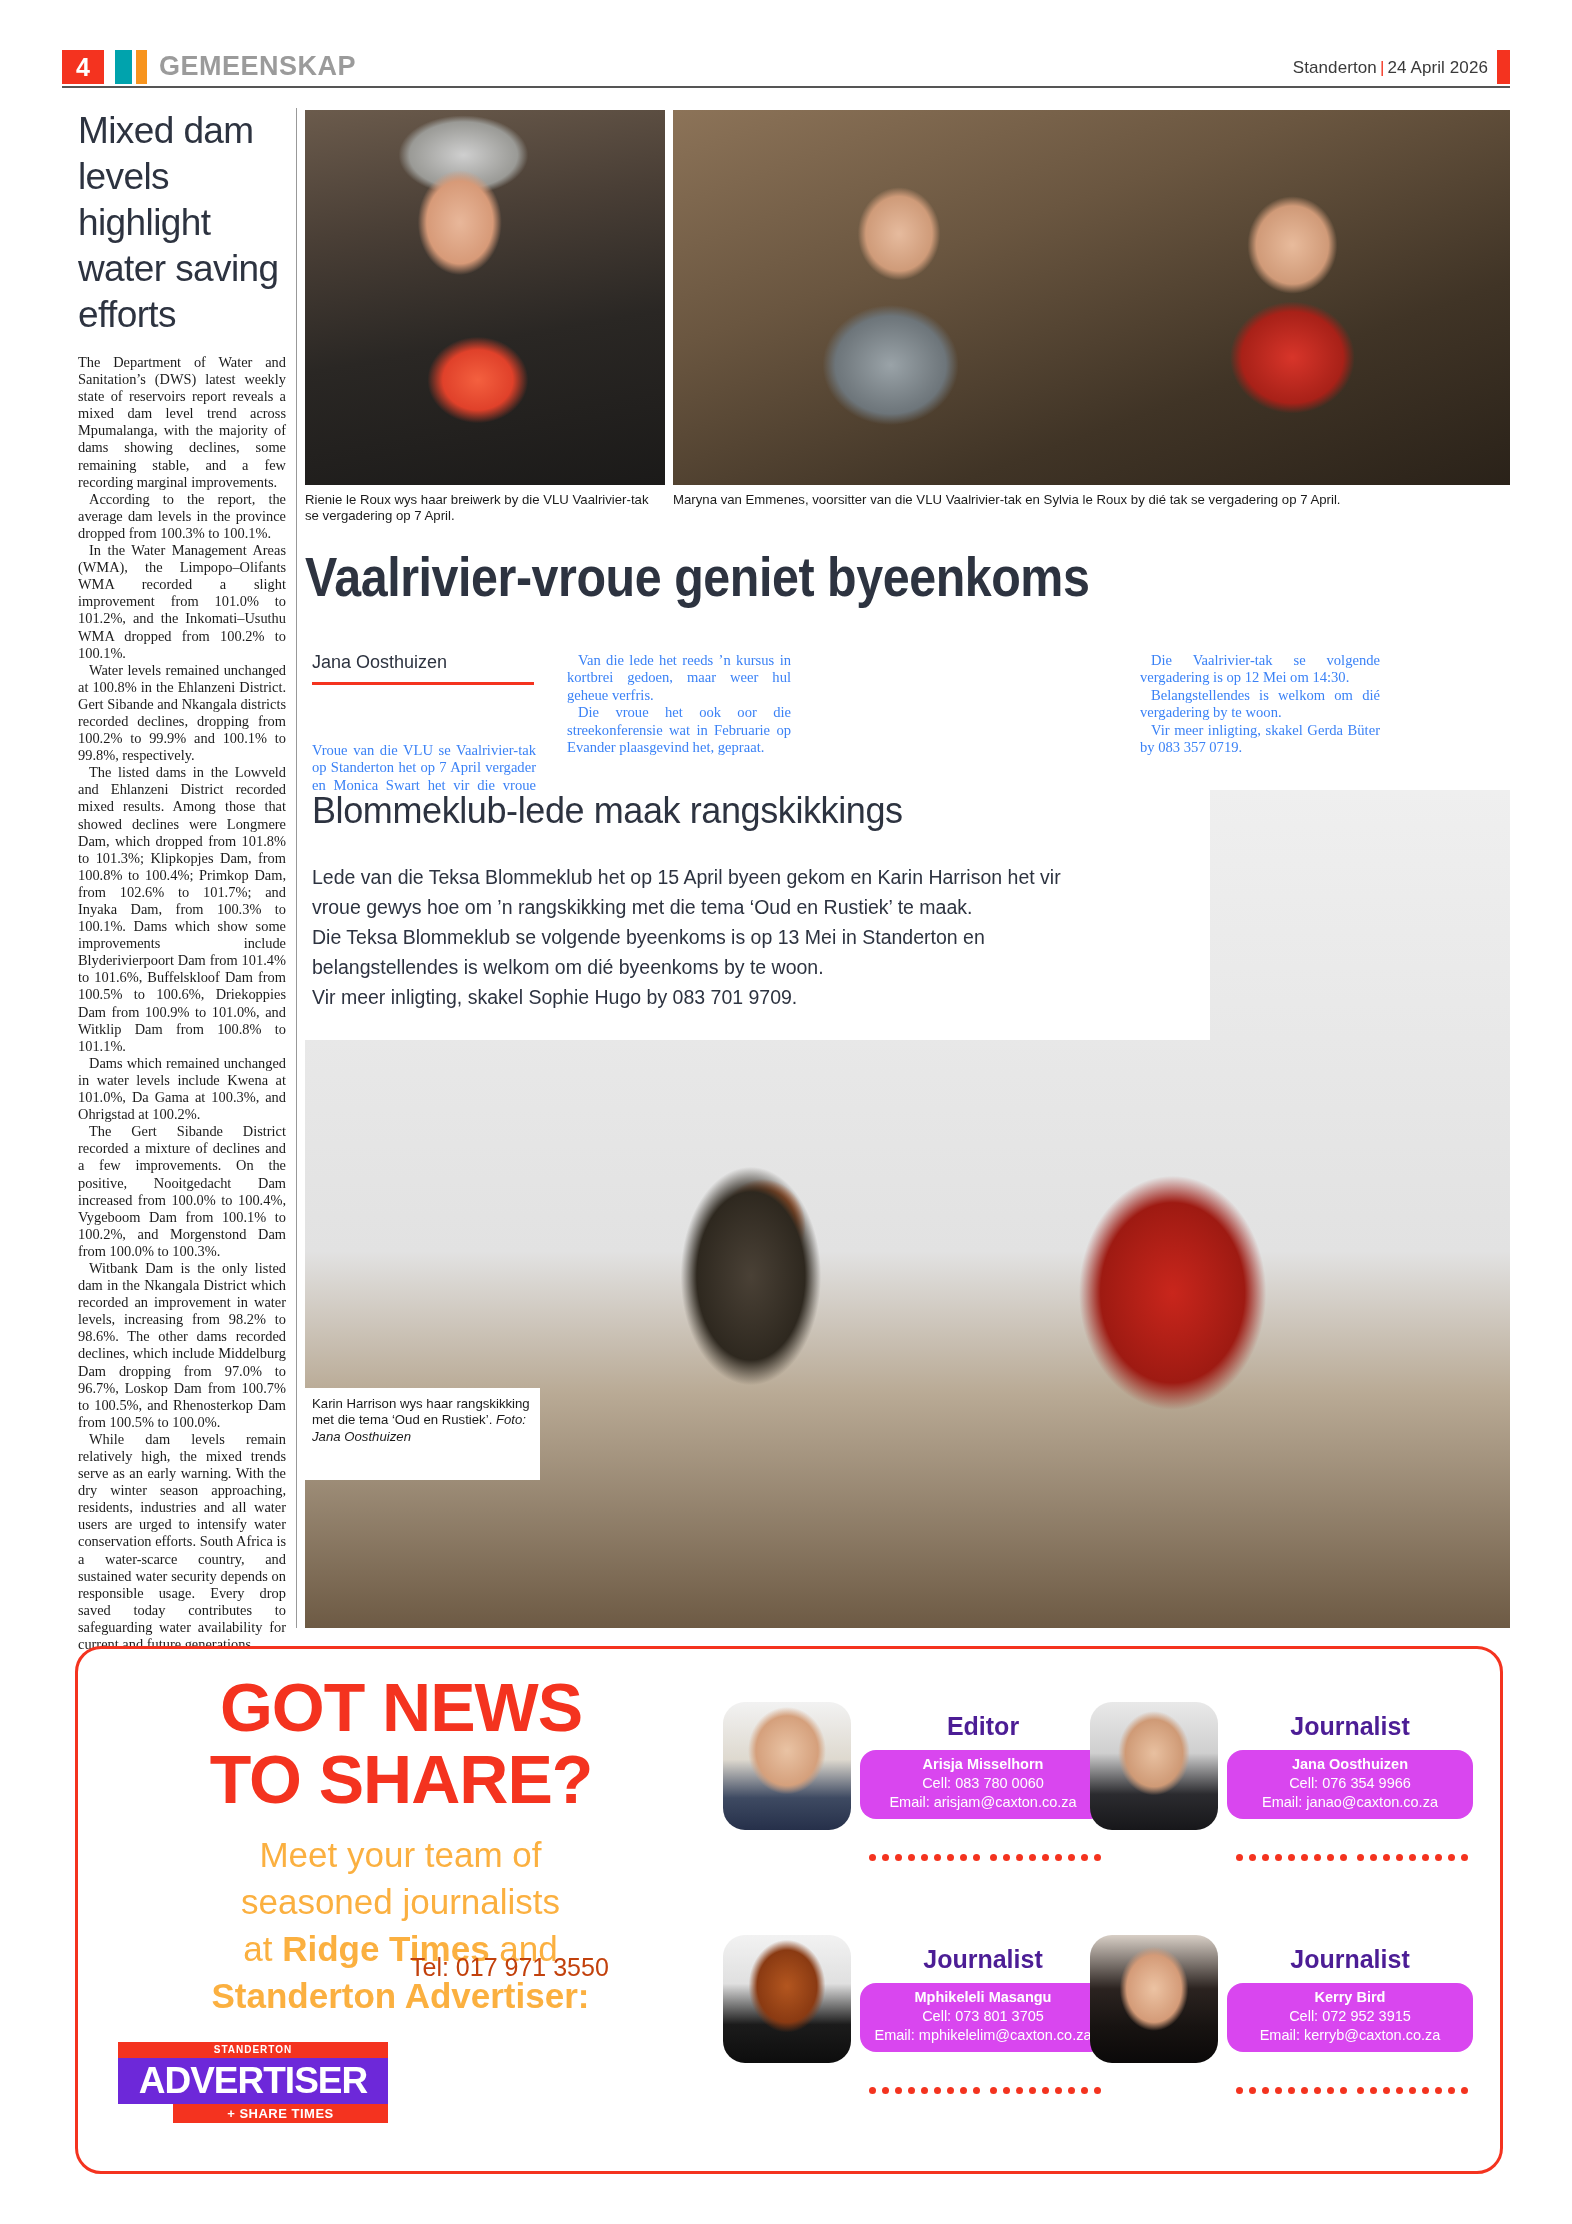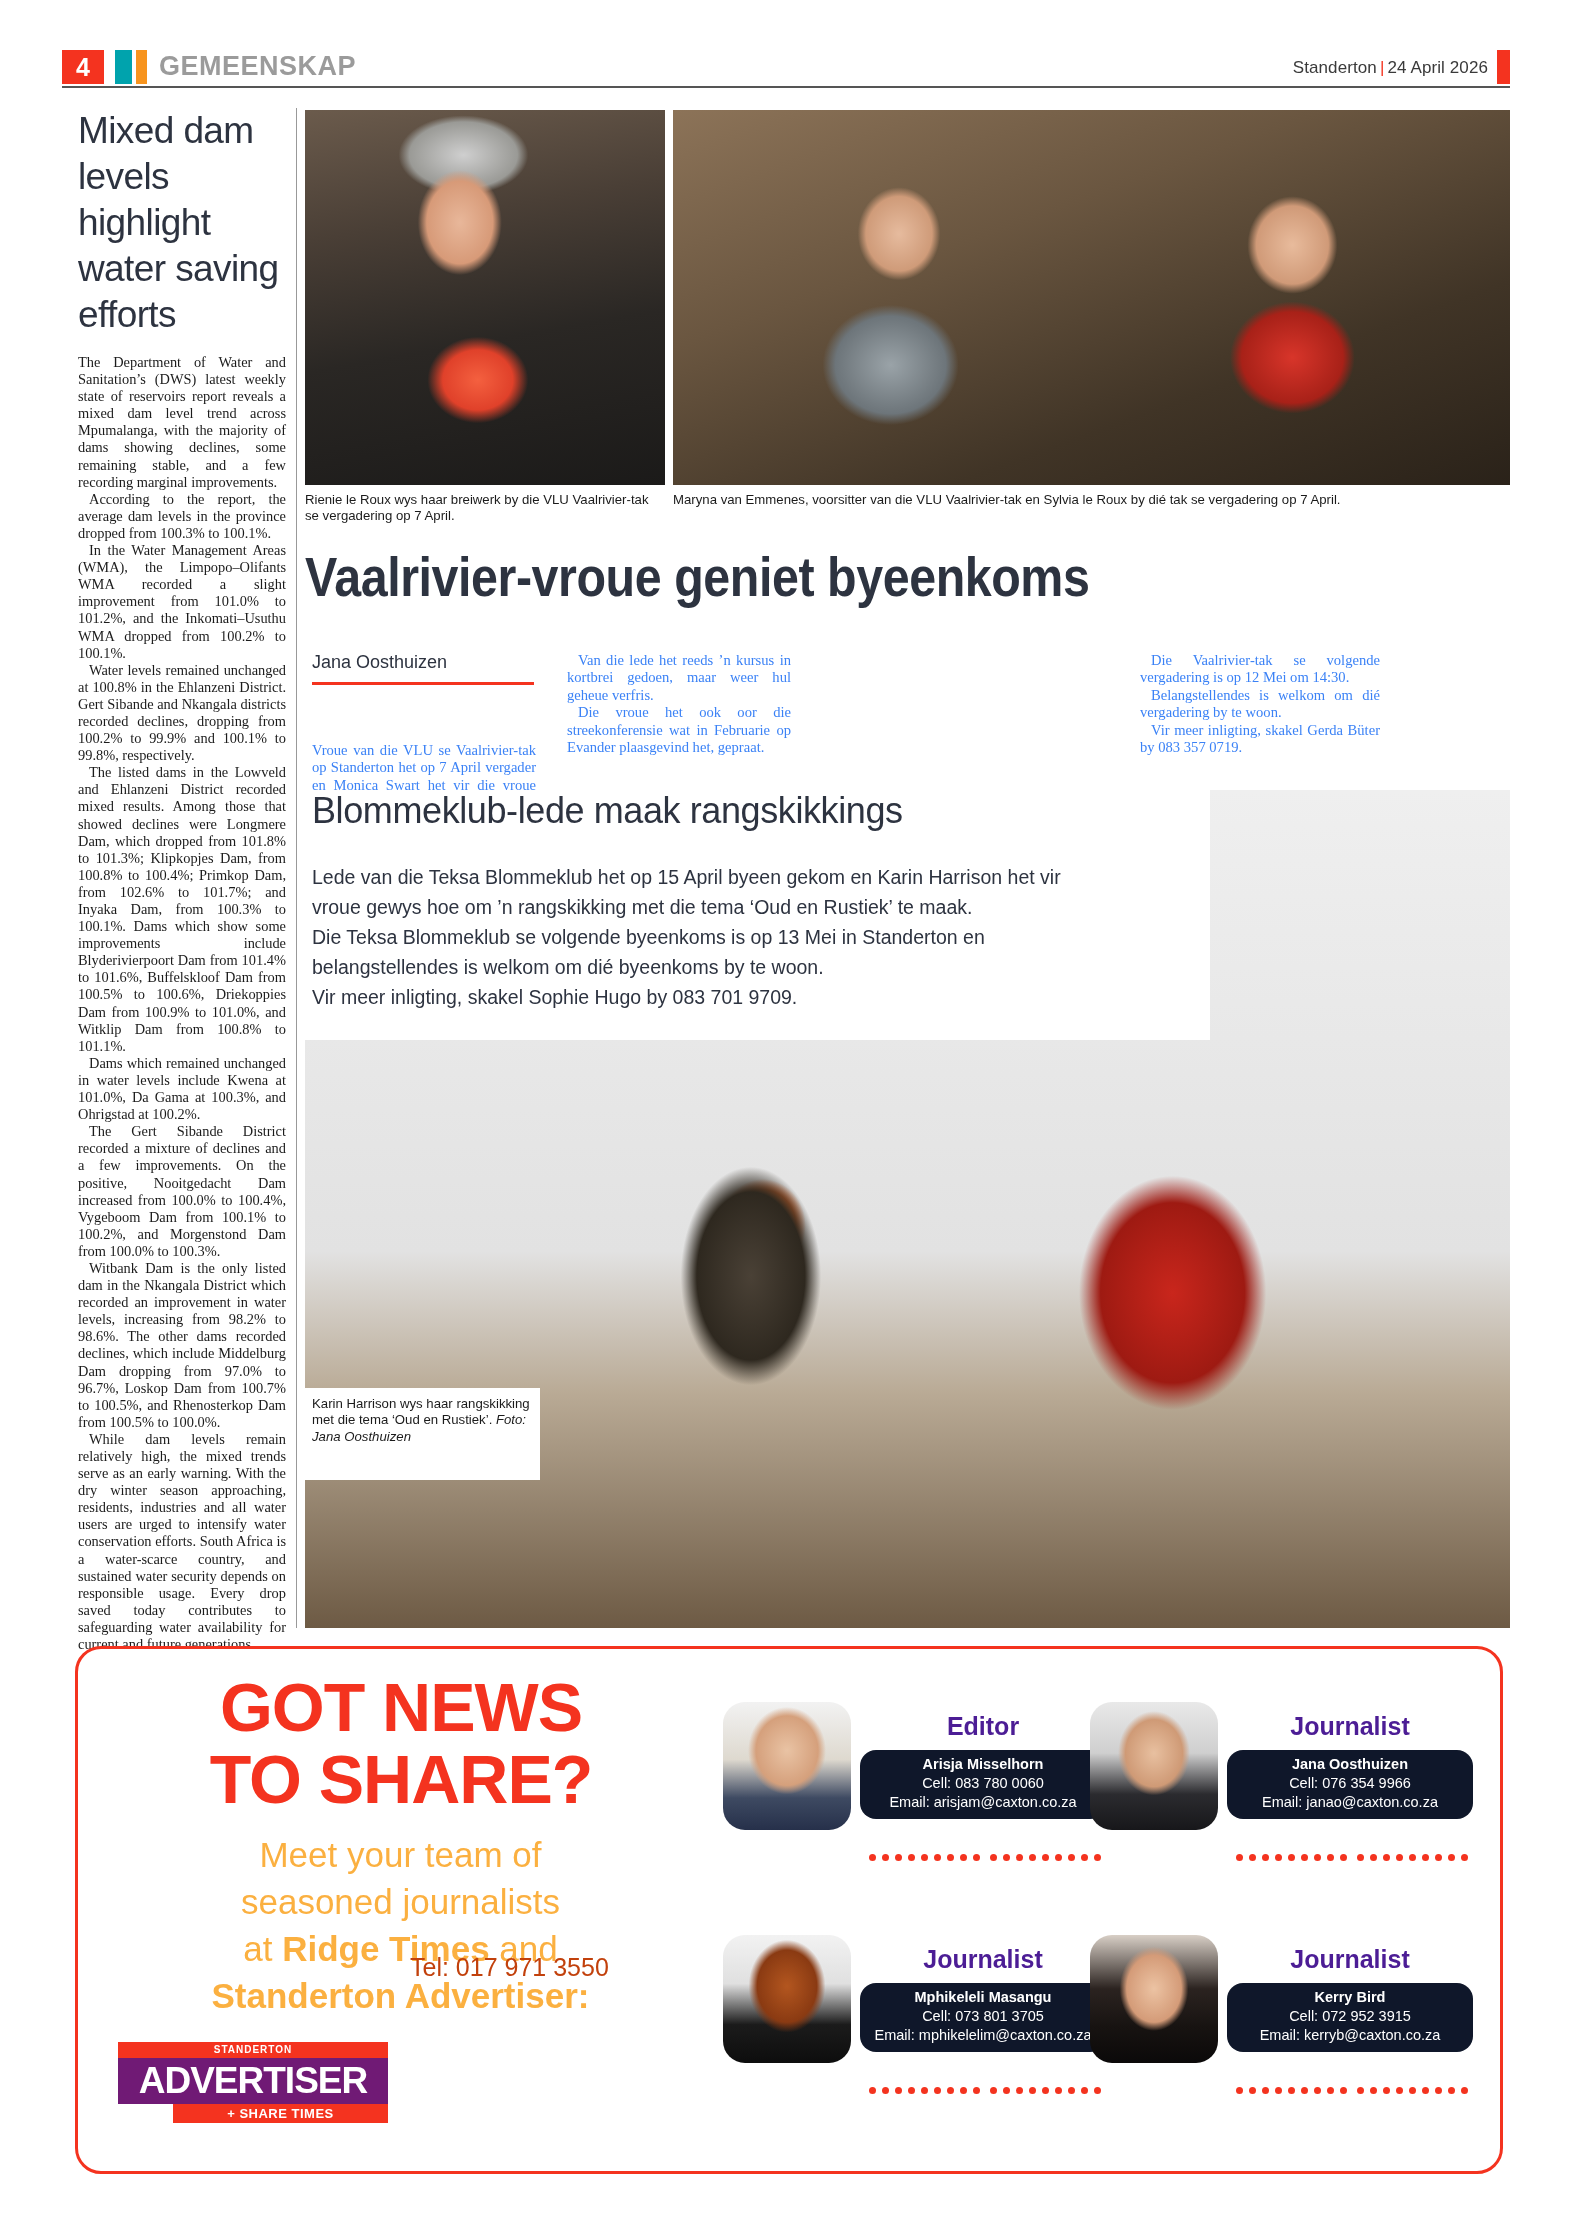--- a/index.html
+++ b/index.html
@@ -151,7 +151,7 @@
     width:240px;
   }
   .staff-pill {
-    position:absolute; width:246px; border-radius:16px; background:#0f172a;
+    position:absolute; width:246px; border-radius:16px; background:#d946ef;
     color:#fff; text-align:center; padding:5px 4px 7px 4px;
   }
   .staff-name { font-size:14.5px; font-weight:bold; line-height:19px; }

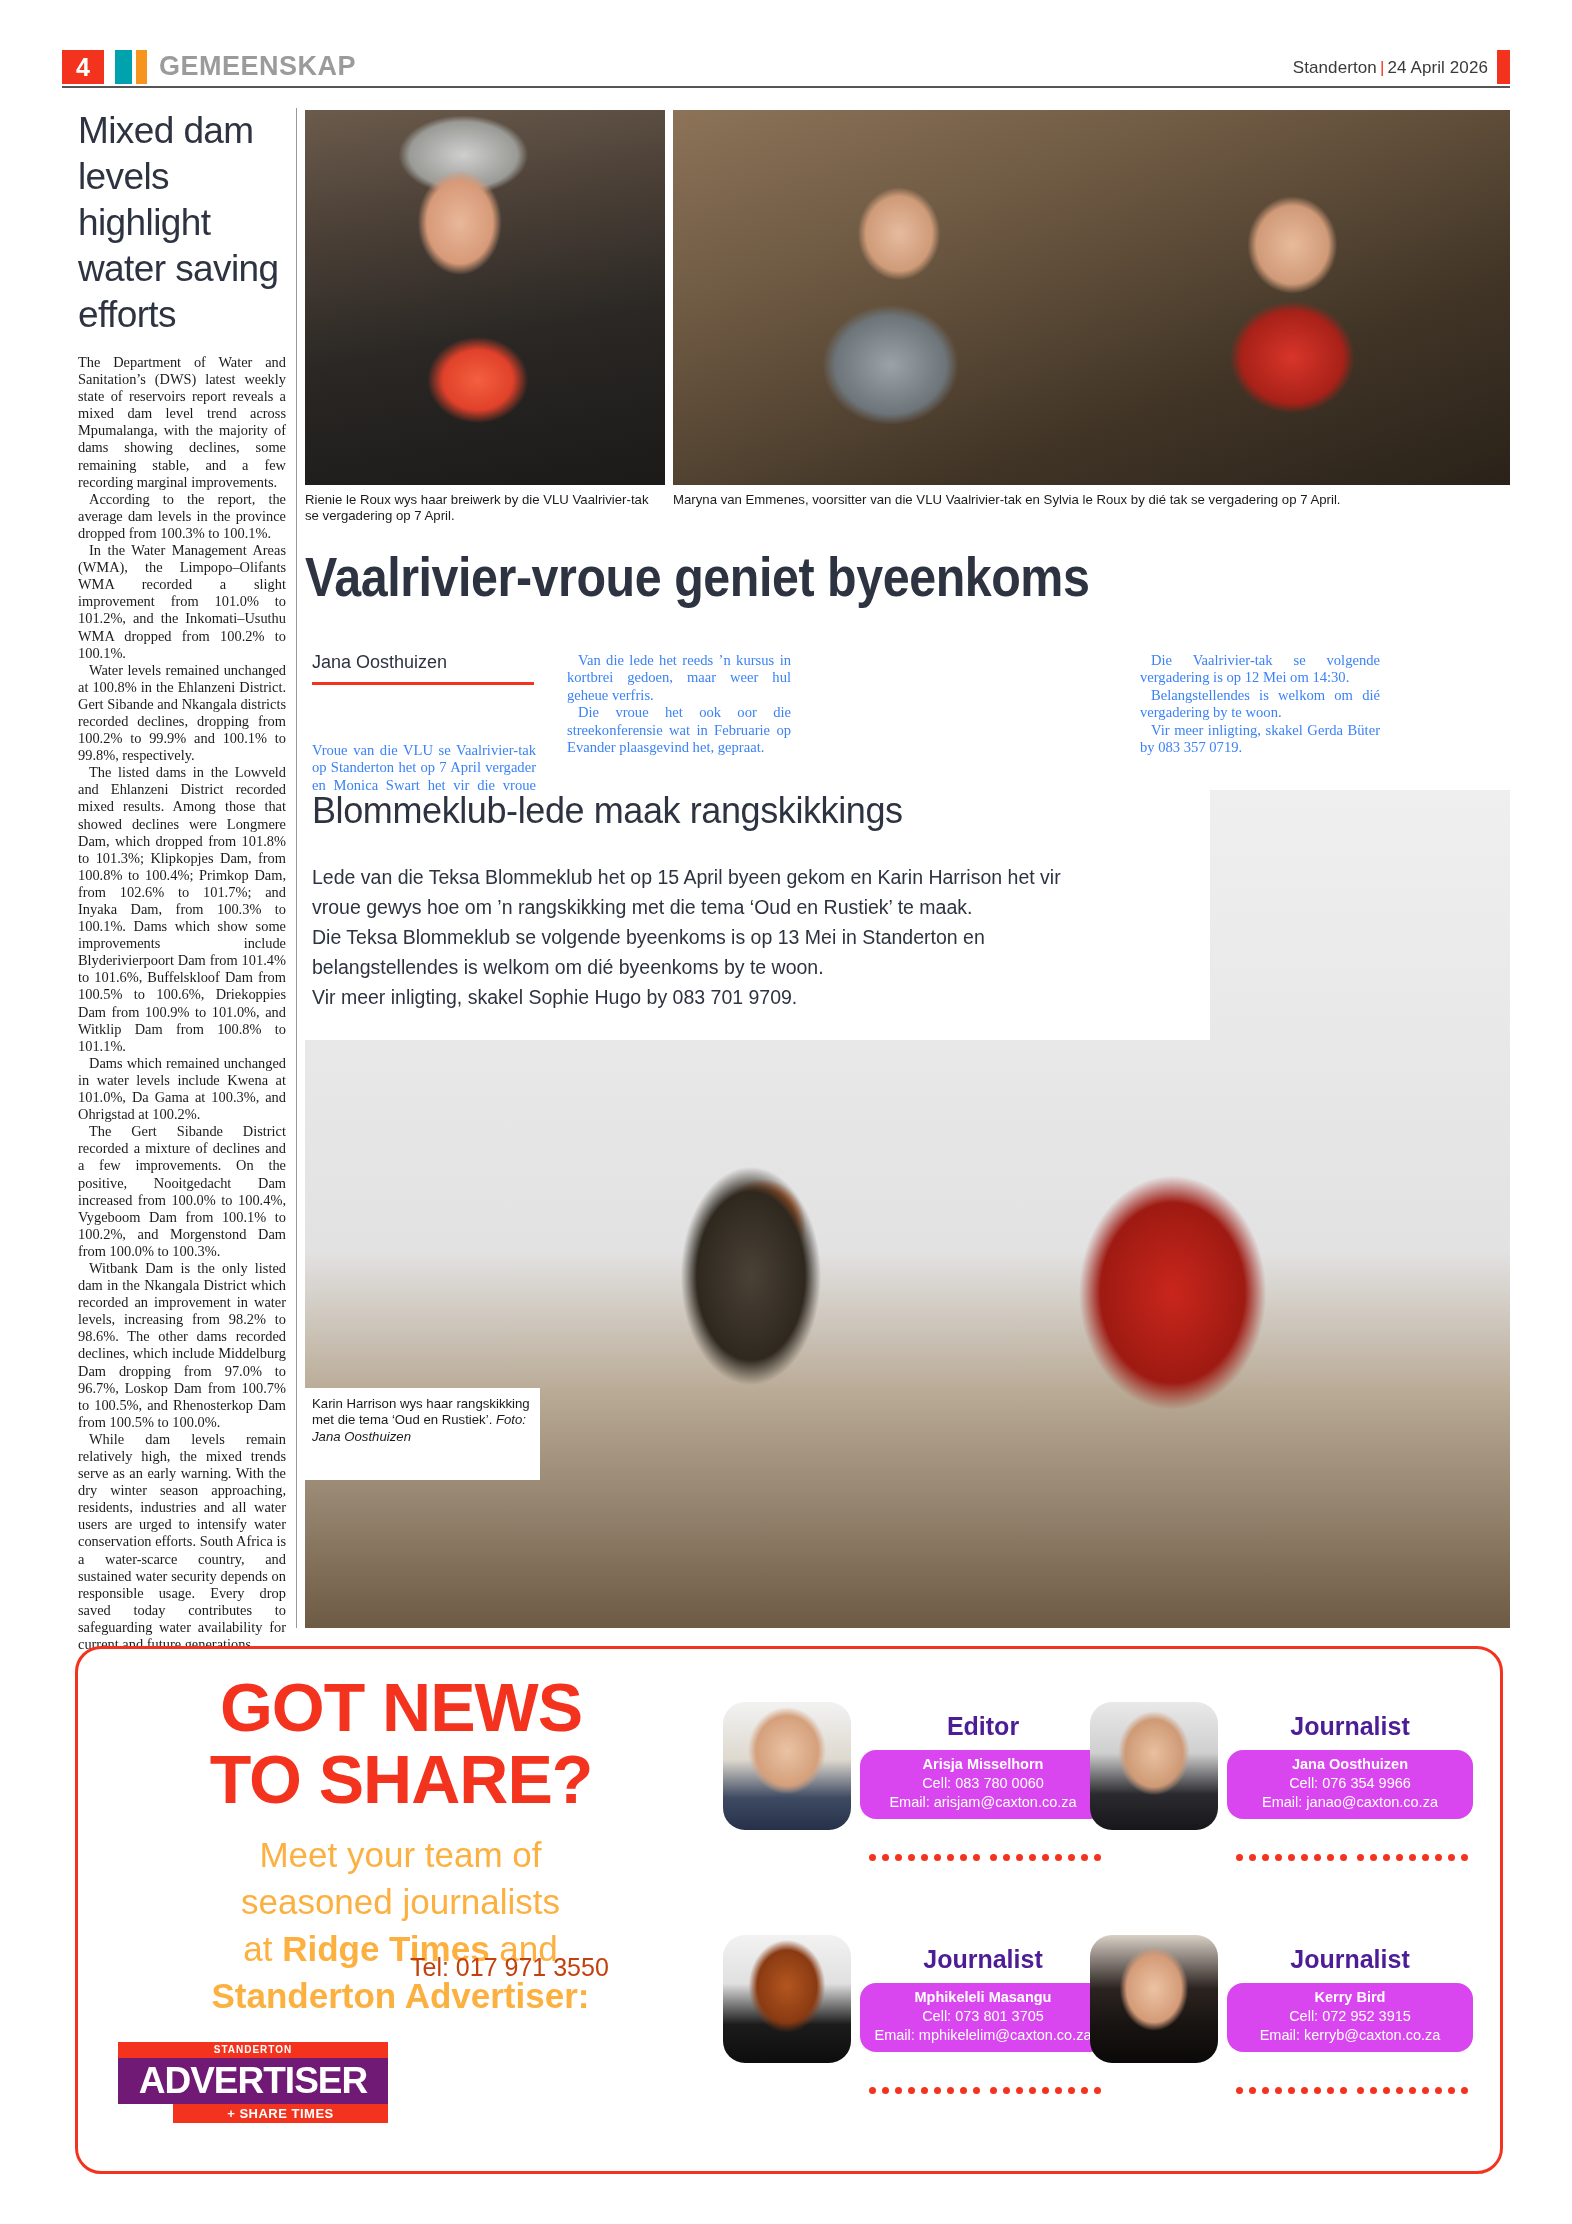--- a/index.html
+++ b/index.html
@@ -128,7 +128,7 @@
   }
   .logo-mid {
     position:absolute; left:0; top:16px; width:270px; height:46px;
-    background:#701a75; color:#fff; font-size:37px; font-weight:bold;
+    background:#6d28d9; color:#fff; font-size:37px; font-weight:bold;
     text-align:center; line-height:46px; letter-spacing:-1px;
   }
   .logo-bot {

